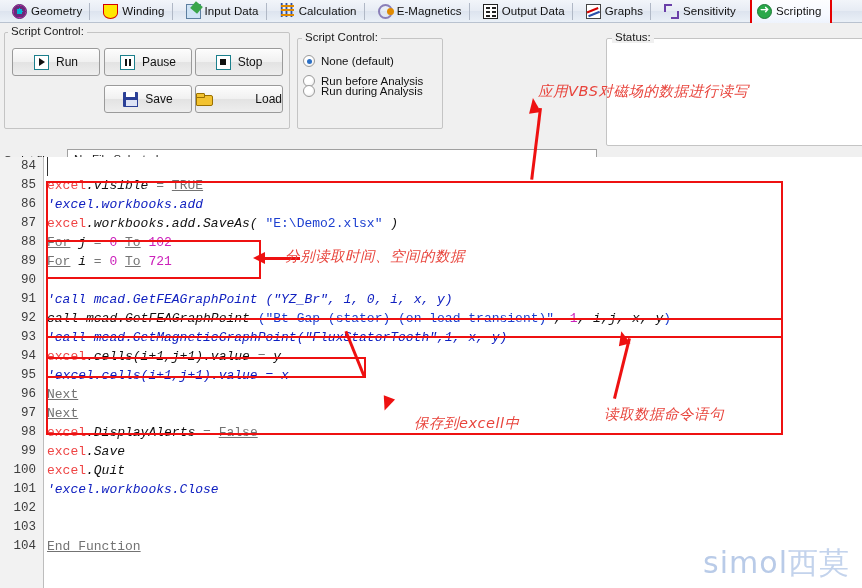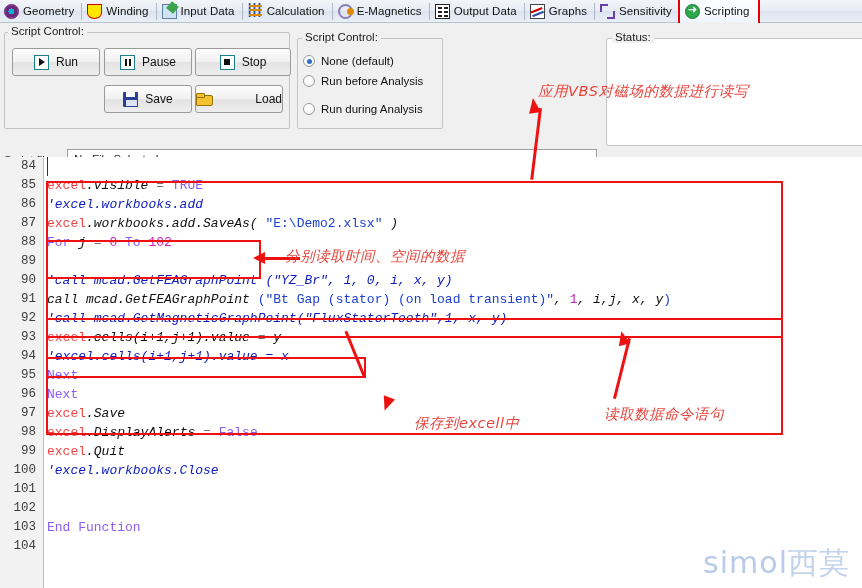--- a/index.html
+++ b/index.html
@@ -24,6 +24,7 @@
     padding: 0 6px 0 4px;
     font-size: 11.5px; color: #101010;
     position: relative;
+    margin-left: 8px;
   }
   .tab .lbl { margin-left: 4px; letter-spacing: .1px; }
   .tabsep {

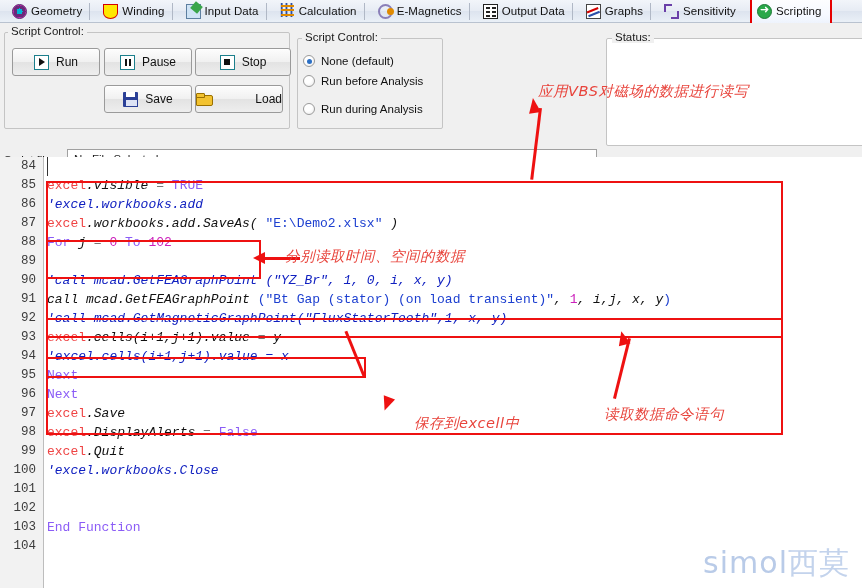--- a/index.html
+++ b/index.html
@@ -221,7 +221,7 @@
     <span class="bic pause"></span>
     <span>Pause</span>
   </div>
-  <div class="btn" style="left:195px; top:25px; width:96px;">
+  <div class="btn" style="left:195px; top:25px; width:88px;">
     <span class="bic stop"></span>
     <span>Stop</span>
   </div>

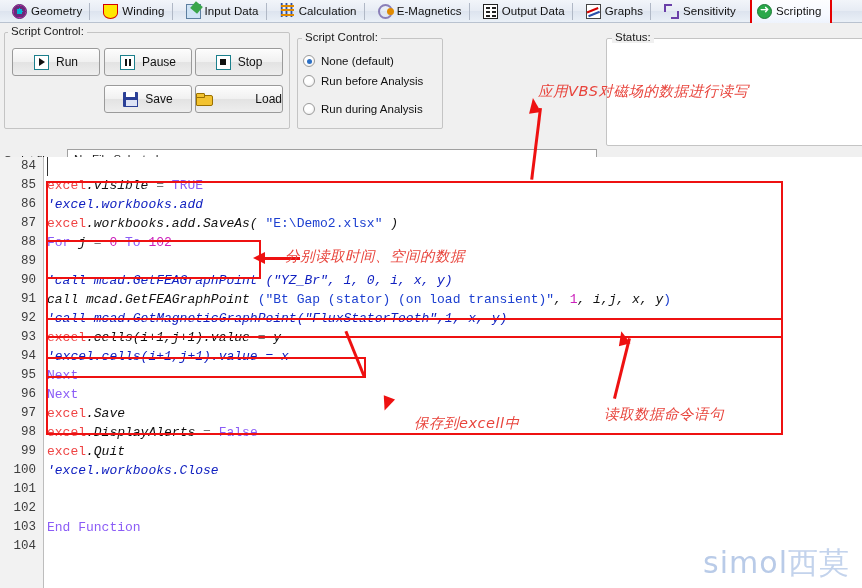--- a/index.html
+++ b/index.html
@@ -245,7 +245,7 @@
     <span class="radio"></span>
     <span>Run before Analysis</span>
   </div>
-  <div class="radio-row" style="left:303px; top:80px;">
+  <div class="radio-row" style="left:303px; top:62px;">
     <span class="radio"></span>
     <span>Run during Analysis</span>
   </div>

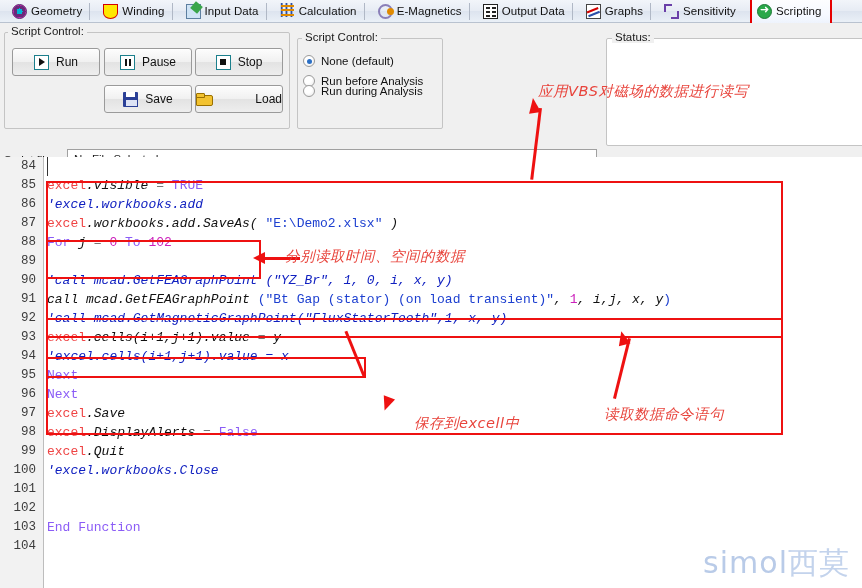--- a/index.html
+++ b/index.html
@@ -129,7 +129,7 @@
   #codelines { position:absolute; left:47px; top:0; width:815px; }
   .cl { height:19px; line-height:19px; font-family:"Liberation Mono", monospace;
     font-size:13px; white-space:pre; color:#111; }
-  .k  { color:#8b5cf6; }          
+  .k  { color:#737373;text-decoration:underline; }          
   .id { color:#ef4444; }          
   .op { color:#777777; }          
   .num{ color:#cc22bb; }          

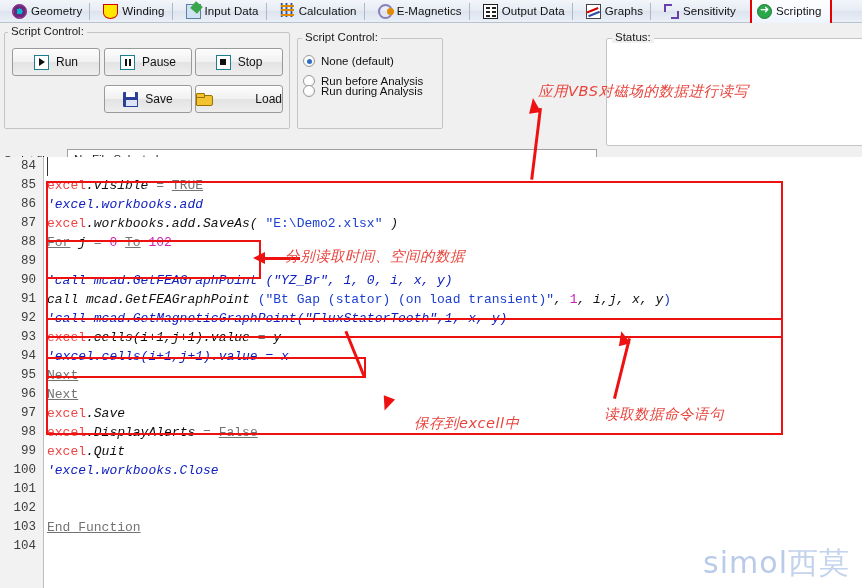--- a/index.html
+++ b/index.html
@@ -288,6 +288,7 @@
       <div class="cl"><span class="cm">'excel.workbooks.add</span></div>
       <div class="cl"><span class="id">excel</span><span class="pl">.workbooks.add.SaveAs</span><span class="pl">( </span><span class="str">"E:\Demo2.xlsx"</span><span class="pl"> )</span></div>
       <div class="cl"><span class="k">For</span><span class="pl"> j </span><span class="op">=</span><span class="pl"> </span><span class="num">0</span><span class="pl"> </span><span class="k">To</span><span class="pl"> </span><span class="num">102</span></div>
+      <div class="cl"><span class="k">For</span><span class="pl"> i </span><span class="op">=</span><span class="pl"> </span><span class="num">0</span><span class="pl"> </span><span class="k">To</span><span class="pl"> </span><span class="num">721</span></div>
       <div class="cl">&nbsp;</div>
       <div class="cl"><span class="cm">'call mcad.GetFEAGraphPoint ("YZ_Br", 1, 0, i, x, y)</span></div>
       <div class="cl"><span class="pl">call mcad.GetFEAGraphPoint </span><span class="str">("Bt Gap (stator) (on load transient)"</span><span class="pl">, </span><span class="num">1</span><span class="pl">, i,j, x, y</span><span class="str">)</span></div>

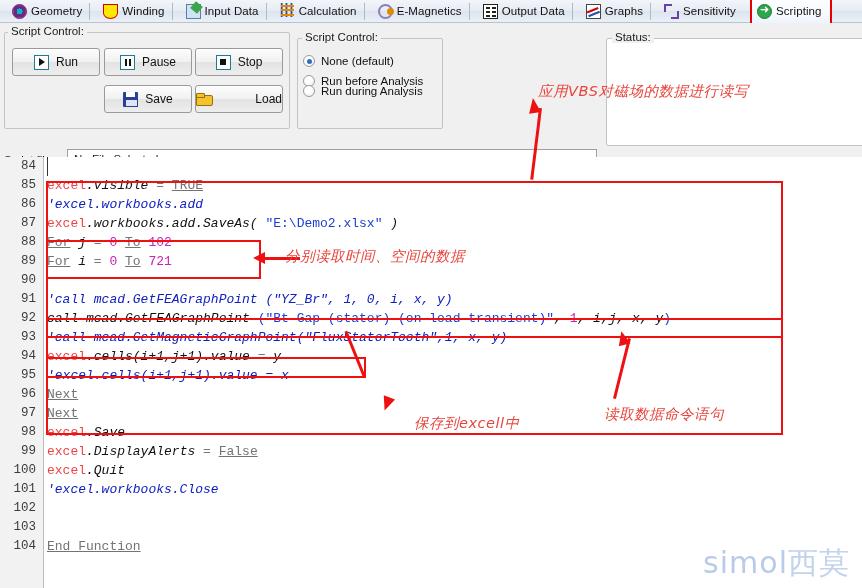--- a/index.html
+++ b/index.html
@@ -297,8 +297,8 @@
       <div class="cl"><span class="cm">'excel.cells(i+1,j+1).value = x</span></div>
       <div class="cl"><span class="k">Next</span></div>
       <div class="cl"><span class="k">Next</span></div>
+      <div class="cl"><span class="id">excel</span><span class="pl">.DisplayAlerts </span><span class="op">=</span><span class="pl"> </span><span class="k">False</span></div>
       <div class="cl"><span class="id">excel</span><span class="pl">.Save</span></div>
-      <div class="cl"><span class="id">excel</span><span class="pl">.DisplayAlerts </span><span class="op">=</span><span class="pl"> </span><span class="k">False</span></div>
       <div class="cl"><span class="id">excel</span><span class="pl">.Quit</span></div>
       <div class="cl"><span class="cm">'excel.workbooks.Close</span></div>
       <div class="cl">&nbsp;</div>

